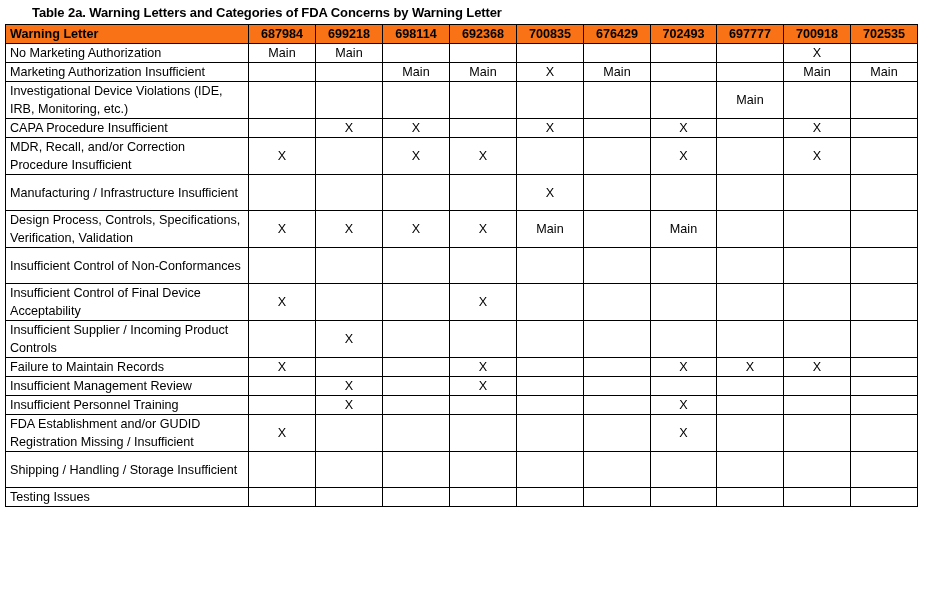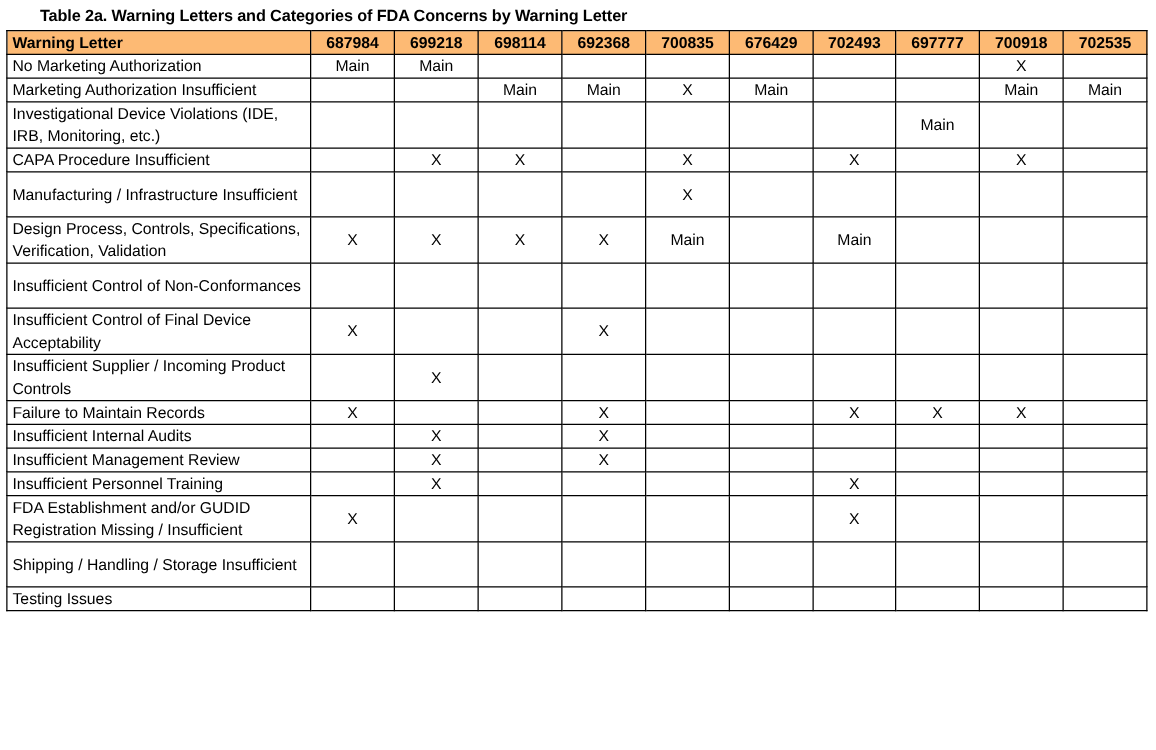--- a/index.html
+++ b/index.html
@@ -7,7 +7,7 @@
   .caption { position: absolute; left: 32px; top: 5px; font-size: 13px; font-weight: bold; letter-spacing: -0.1px; }
   table { position: absolute; left: 5px; top: 24px; border-collapse: collapse; table-layout: fixed; font-size: 12.6px; }
   td, th { border: 1.3px solid #000; padding: 0 4px; line-height: 18px; vertical-align: middle; }
-  thead th { background: #fdba74; font-weight: bold; height: 17px; }
+  thead th { background: #f97316; font-weight: bold; height: 17px; }
   thead th.label-col { text-align: left; }
   thead th.id-col { text-align: center; }
   tbody td.label { text-align: left; white-space: normal; }

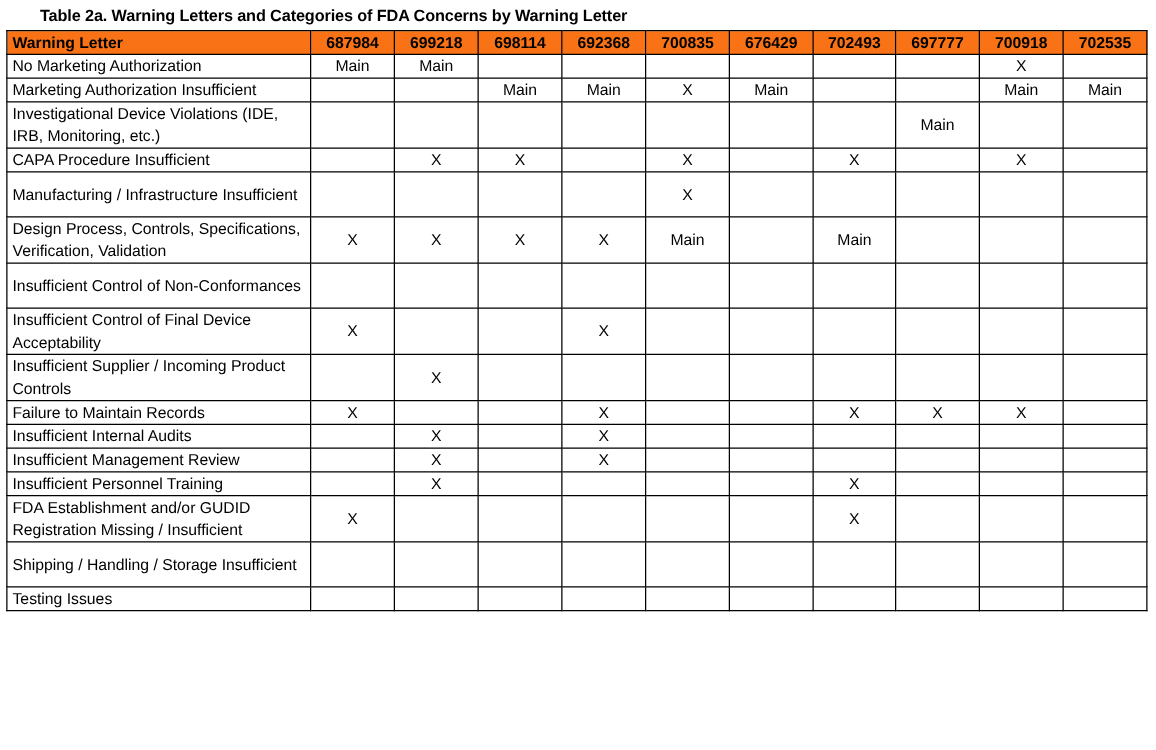--- a/index.html
+++ b/index.html
@@ -114,6 +114,19 @@
         <td class="cell"></td>
       </tr>
       <tr class="double">
+        <td class="label">MDR, Recall, and/or Correction Procedure Insufficient</td>
+        <td class="cell">X</td>
+        <td class="cell"></td>
+        <td class="cell">X</td>
+        <td class="cell">X</td>
+        <td class="cell"></td>
+        <td class="cell"></td>
+        <td class="cell">X</td>
+        <td class="cell"></td>
+        <td class="cell">X</td>
+        <td class="cell"></td>
+      </tr>
+      <tr class="double">
         <td class="label">Manufacturing / Infrastructure Insufficient</td>
         <td class="cell"></td>
         <td class="cell"></td>

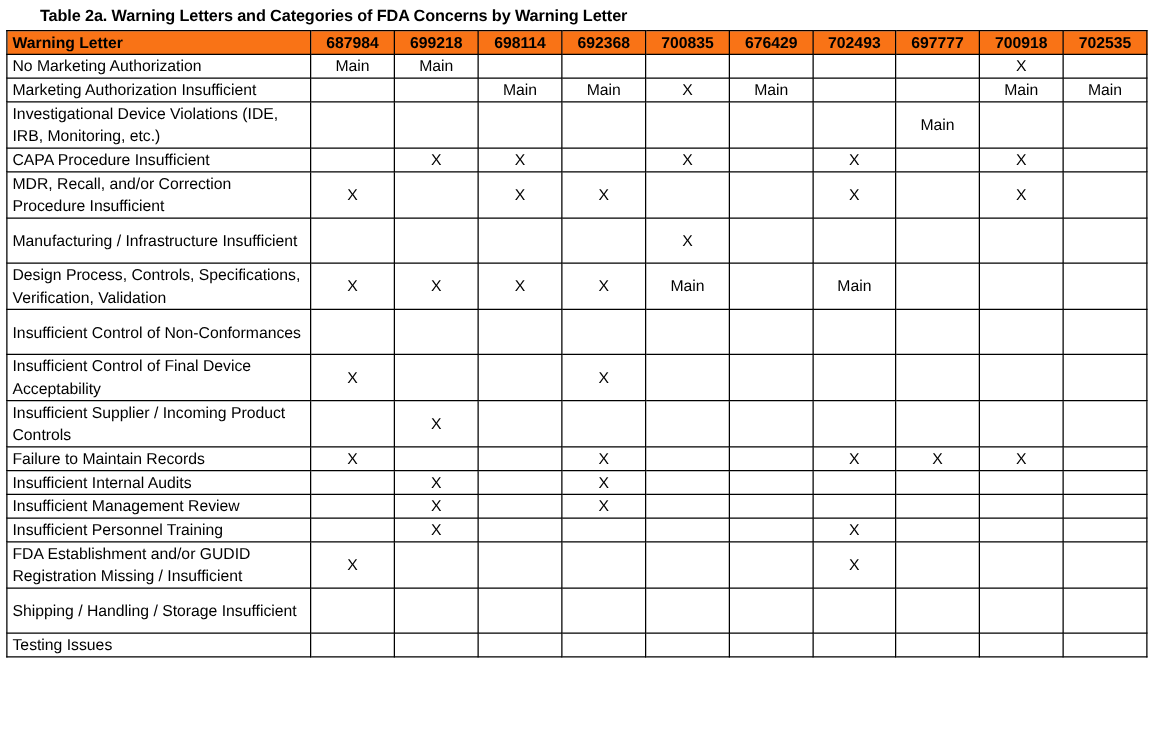--- a/index.html
+++ b/index.html
@@ -205,19 +205,6 @@
         <td class="cell"></td>
       </tr>
       <tr class="single">
-        <td class="label">Insufficient Internal Audits</td>
-        <td class="cell"></td>
-        <td class="cell">X</td>
-        <td class="cell"></td>
-        <td class="cell">X</td>
-        <td class="cell"></td>
-        <td class="cell"></td>
-        <td class="cell"></td>
-        <td class="cell"></td>
-        <td class="cell"></td>
-        <td class="cell"></td>
-      </tr>
-      <tr class="single">
         <td class="label">Insufficient Management Review</td>
         <td class="cell"></td>
         <td class="cell">X</td>

